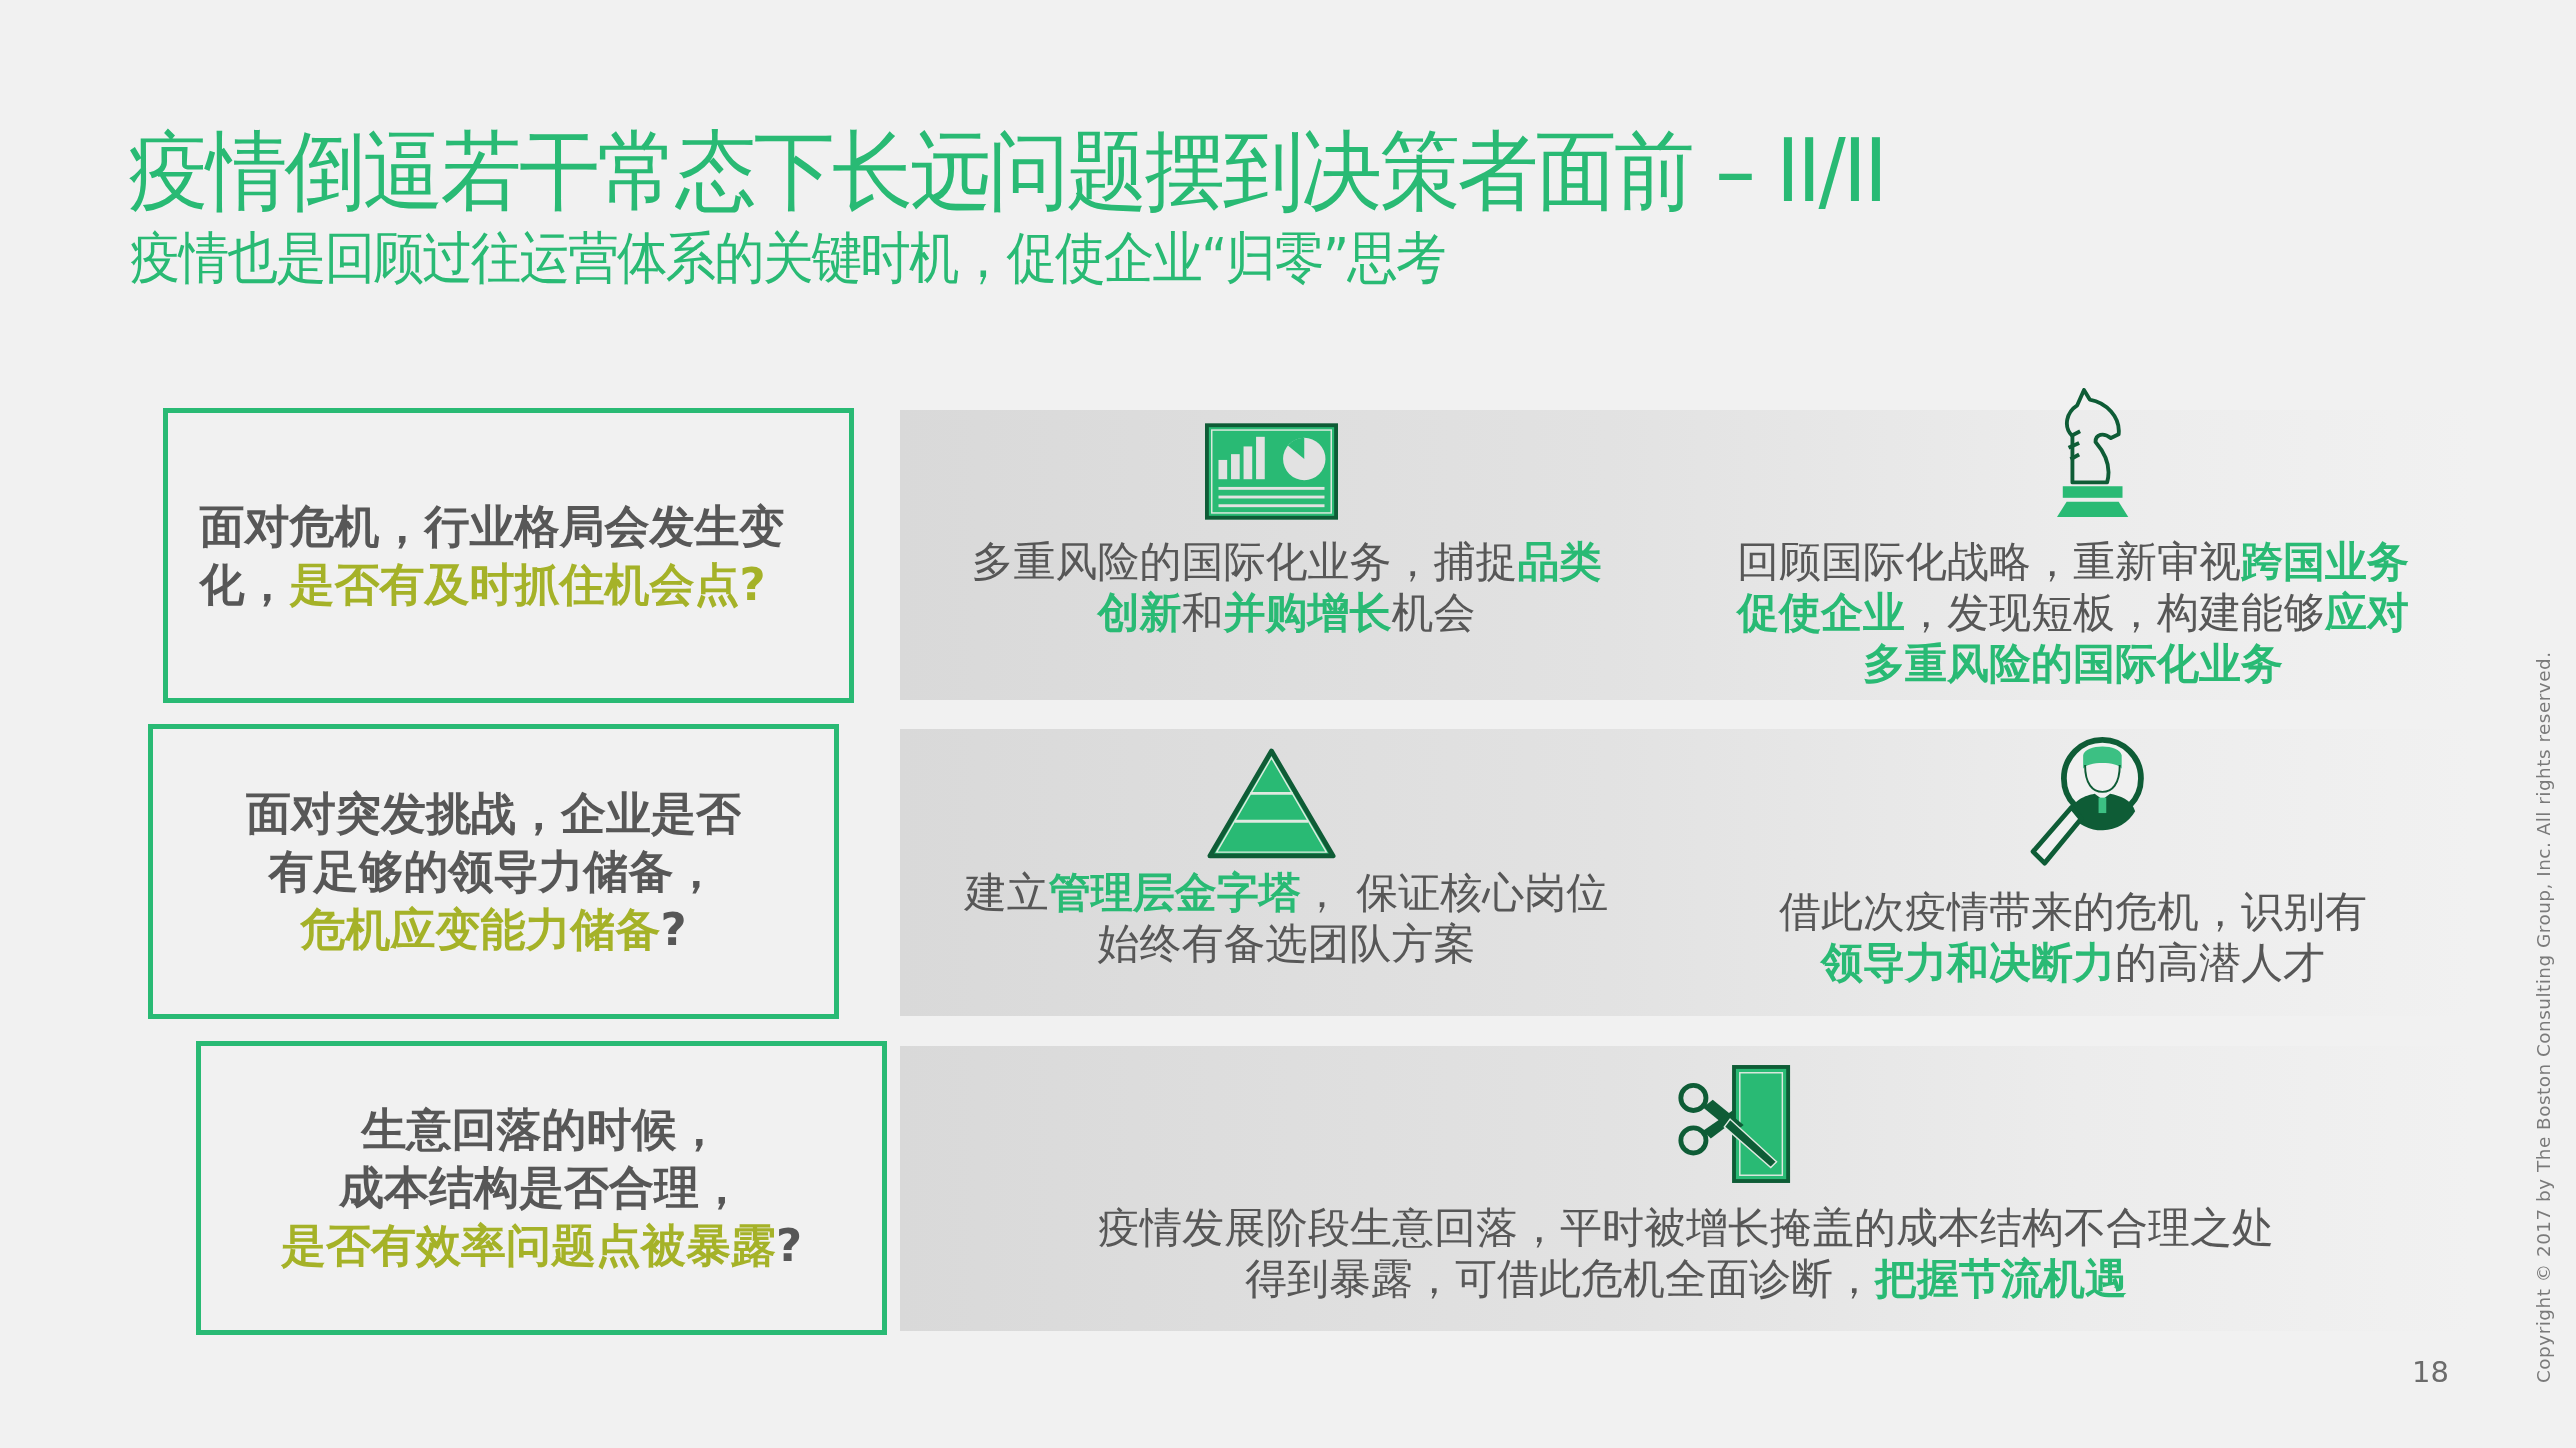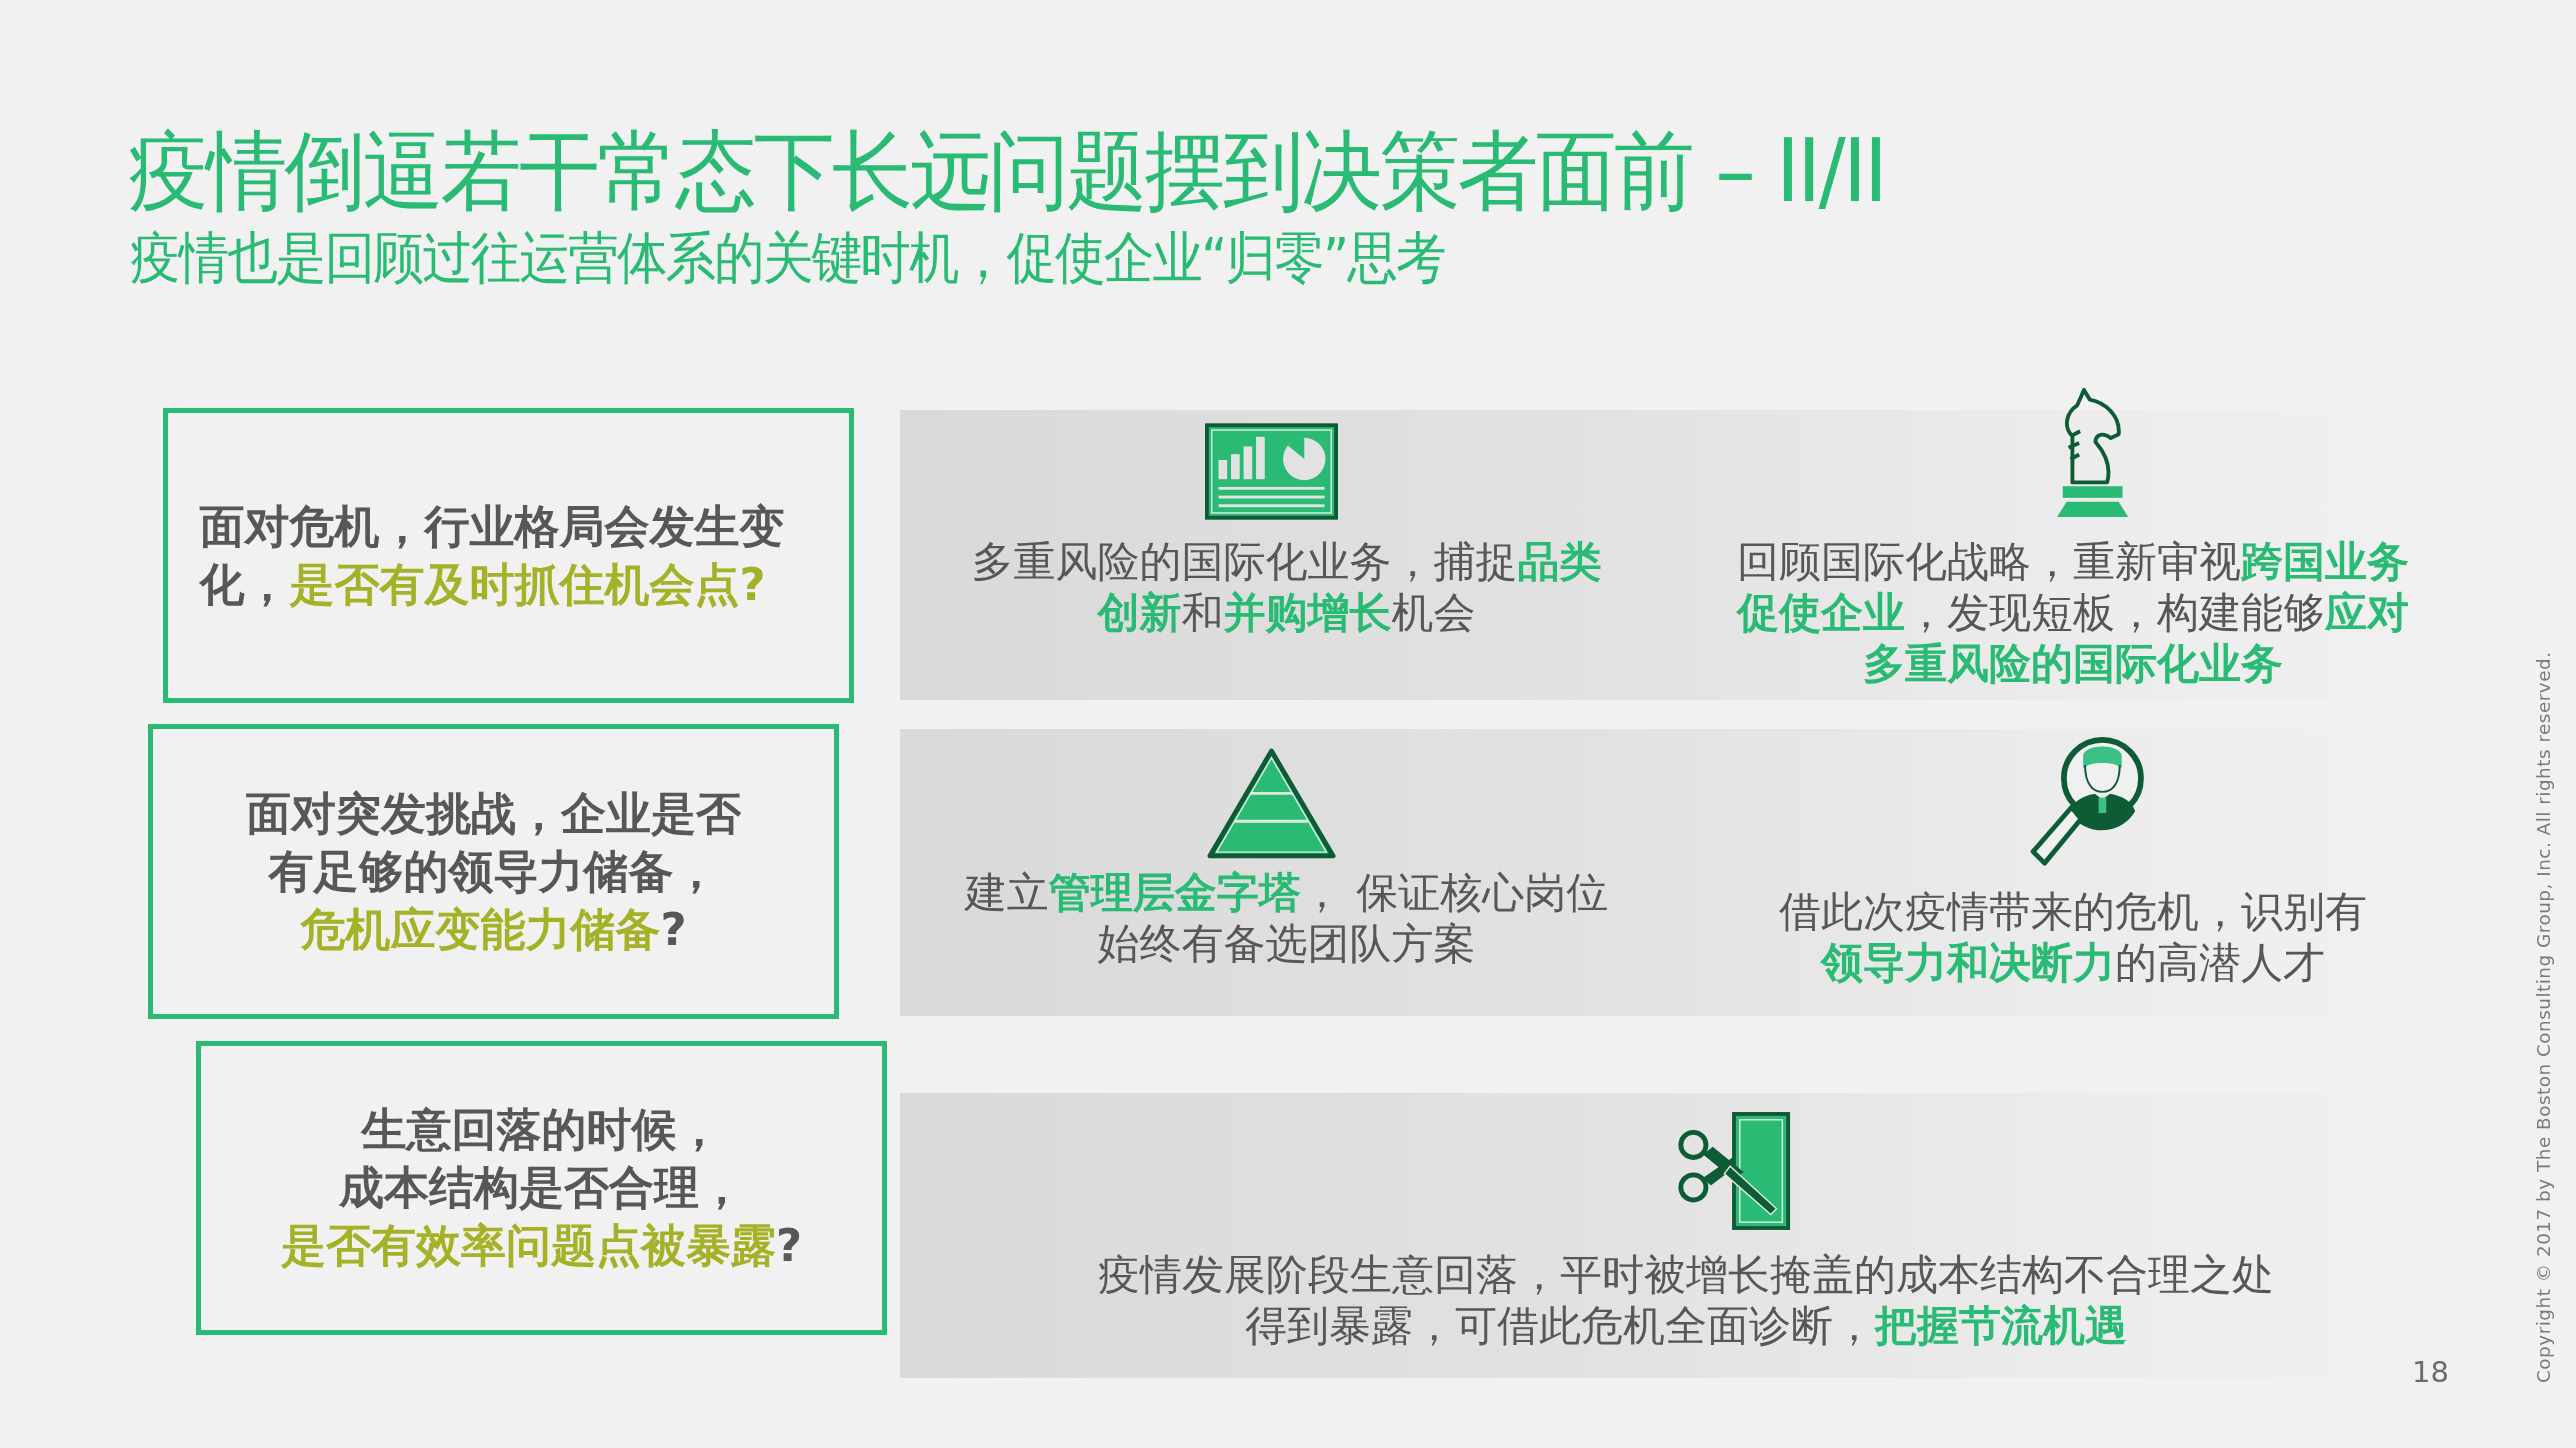--- a/index.html
+++ b/index.html
@@ -133,7 +133,7 @@
   </div>
 </div>
 
-<div class="panel" style="top:1093px;height:285px;">
+<div class="panel" style="top:1046px;height:285px;">
   <div class="cell" style="left:0;width:1572px;">
     <svg class="icon" style="left:776px;top:19.3px;" width="116" height="118" viewBox="0 0 120 122">
       <rect x="60" y="2" width="56" height="118" fill="#29ba74" stroke="#0e5c36" stroke-width="4"></rect>

